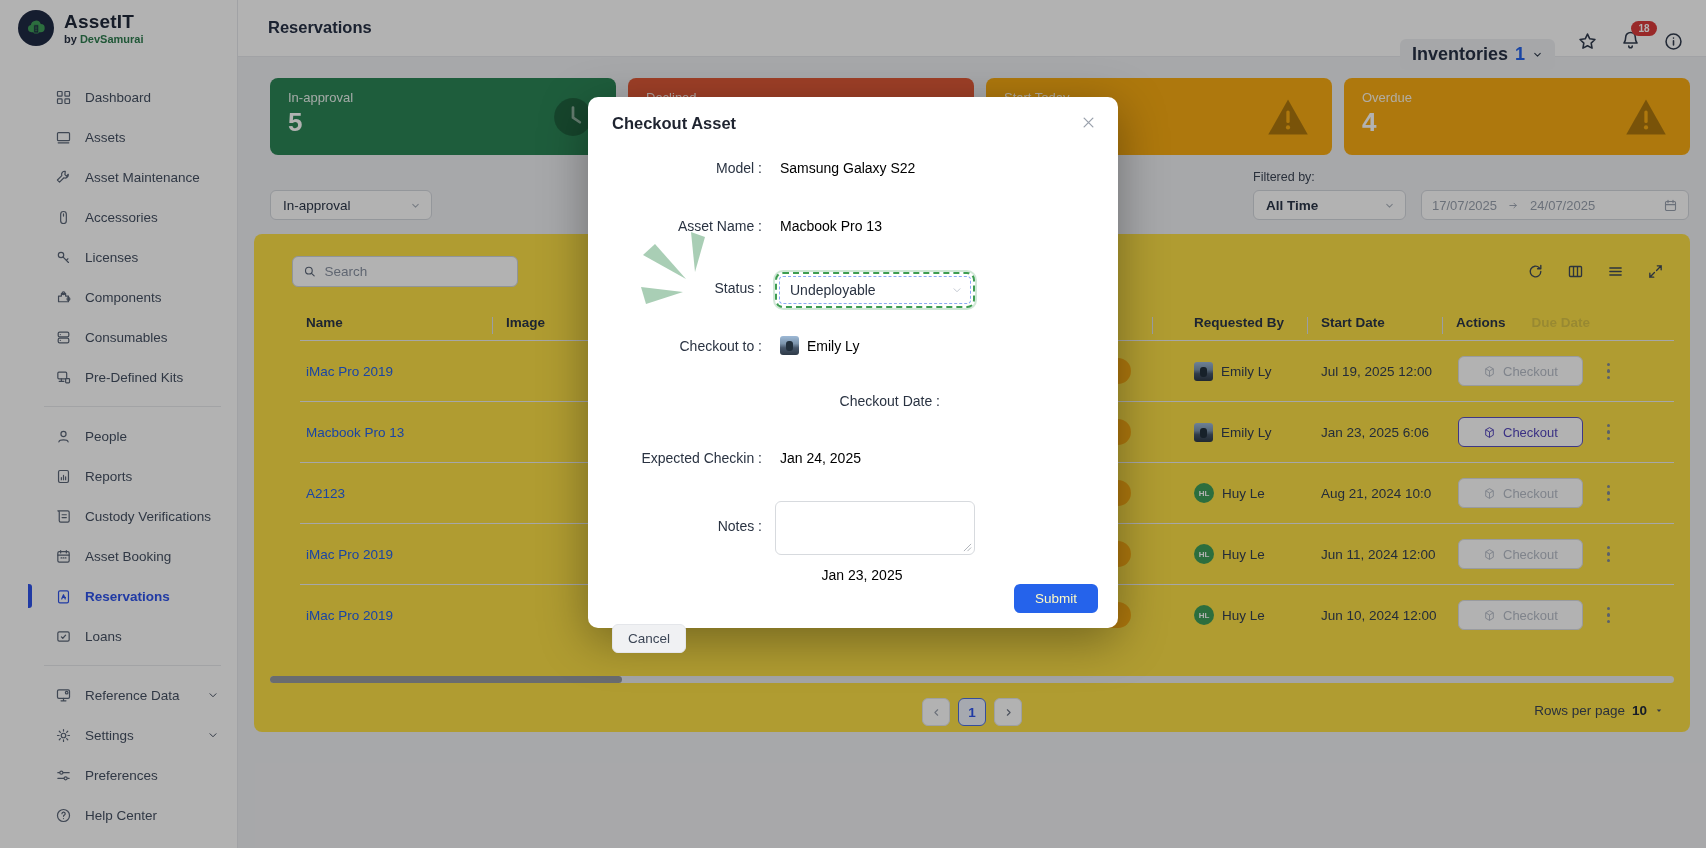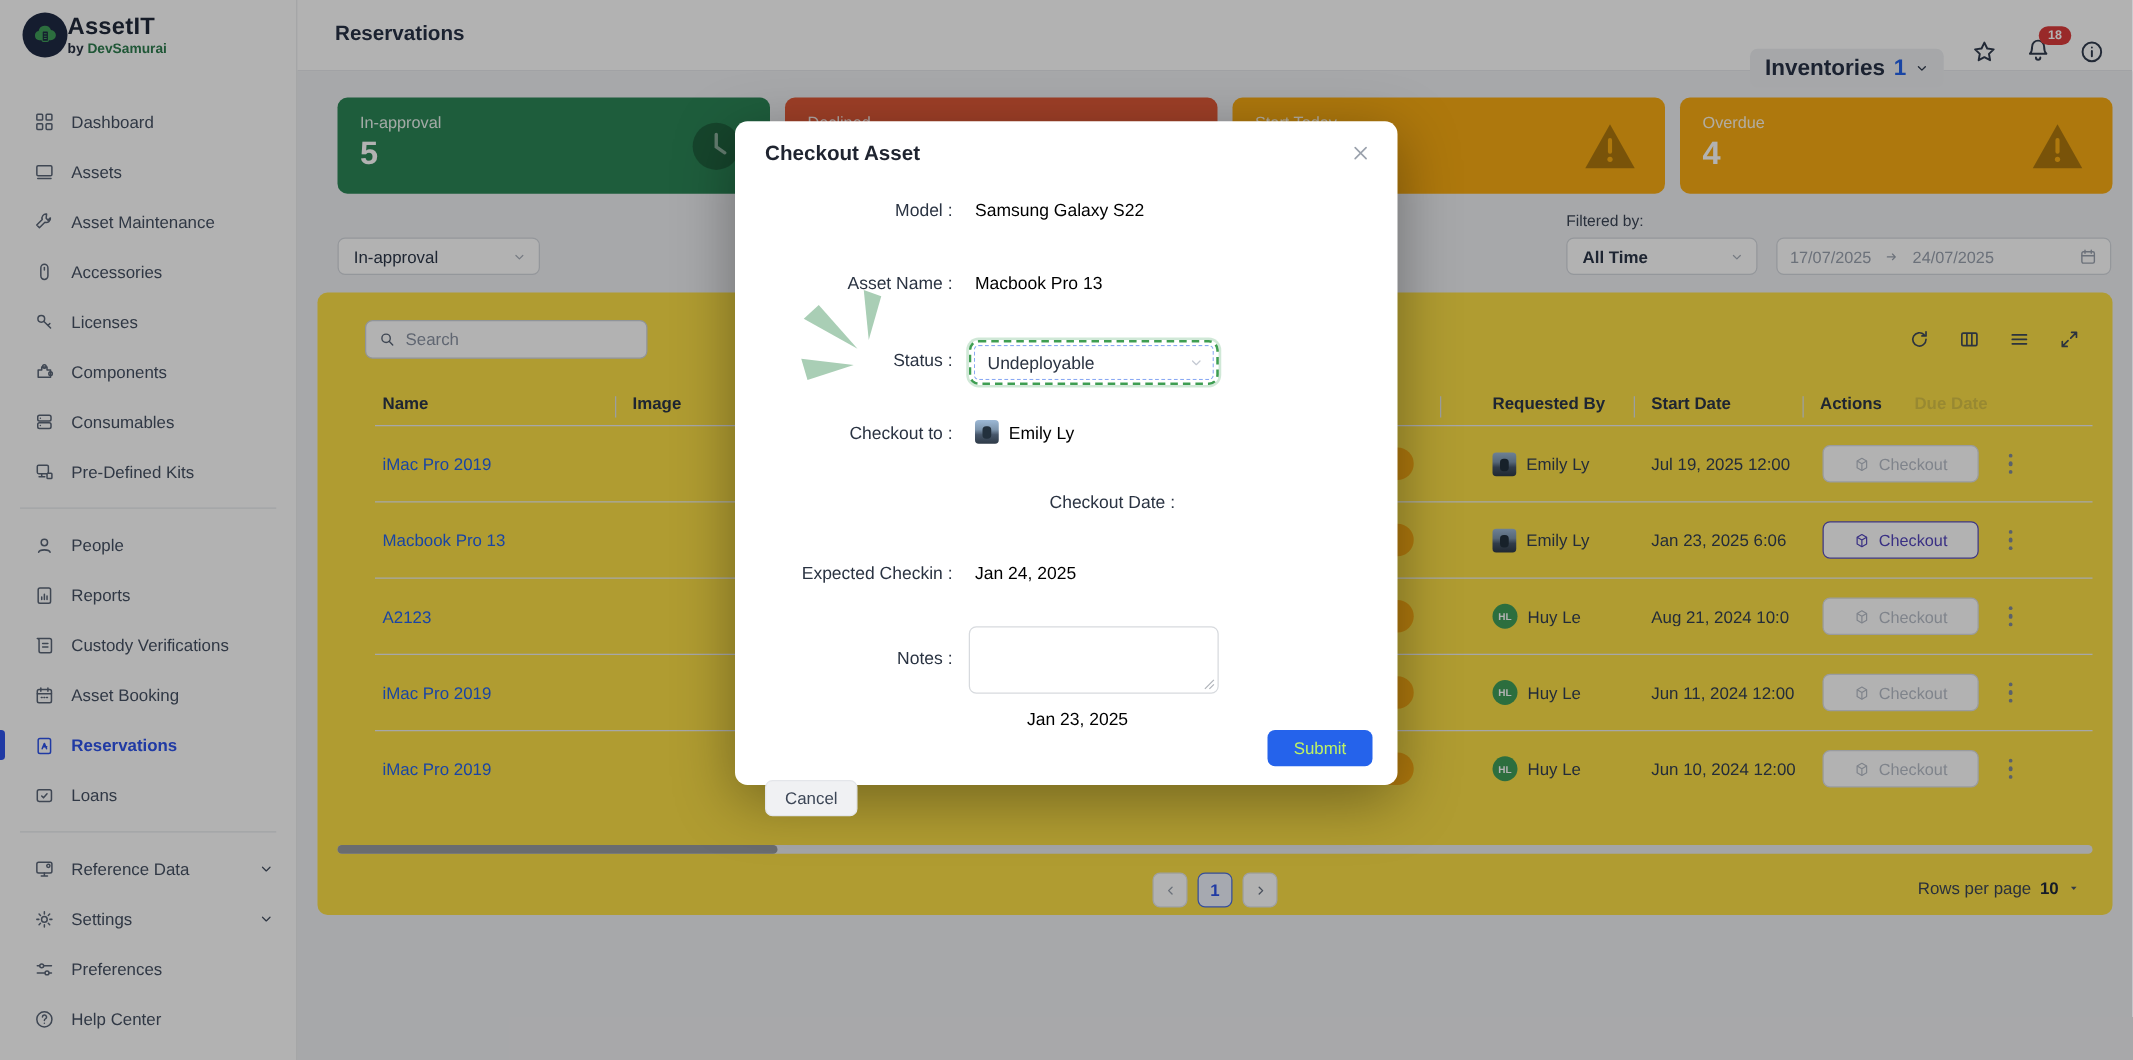--- a/index.html
+++ b/index.html
@@ -8,7 +8,7 @@
 
   
   .sidebar { position:absolute; left:0; top:0; width:238px; height:848px; background:#ffffff; border-right:1px solid #e7e9ec; z-index:1; }
-  .brand { position:absolute; left:18px; top:10px; display:flex; align-items:center; }
+  .brand { position:absolute; left:18px; top:10px; display:flex; align-items:center; gap:10px; }
   .brand-logo { width:36px; height:36px; border-radius:50%; background:#1f2a44; display:flex; align-items:center; justify-content:center; }
   .brand-text .bn { font-size:19px; font-weight:bold; color:#20293a; letter-spacing:.2px; }
   .brand-sub { font-size:11px; font-weight:bold; color:#273042; }

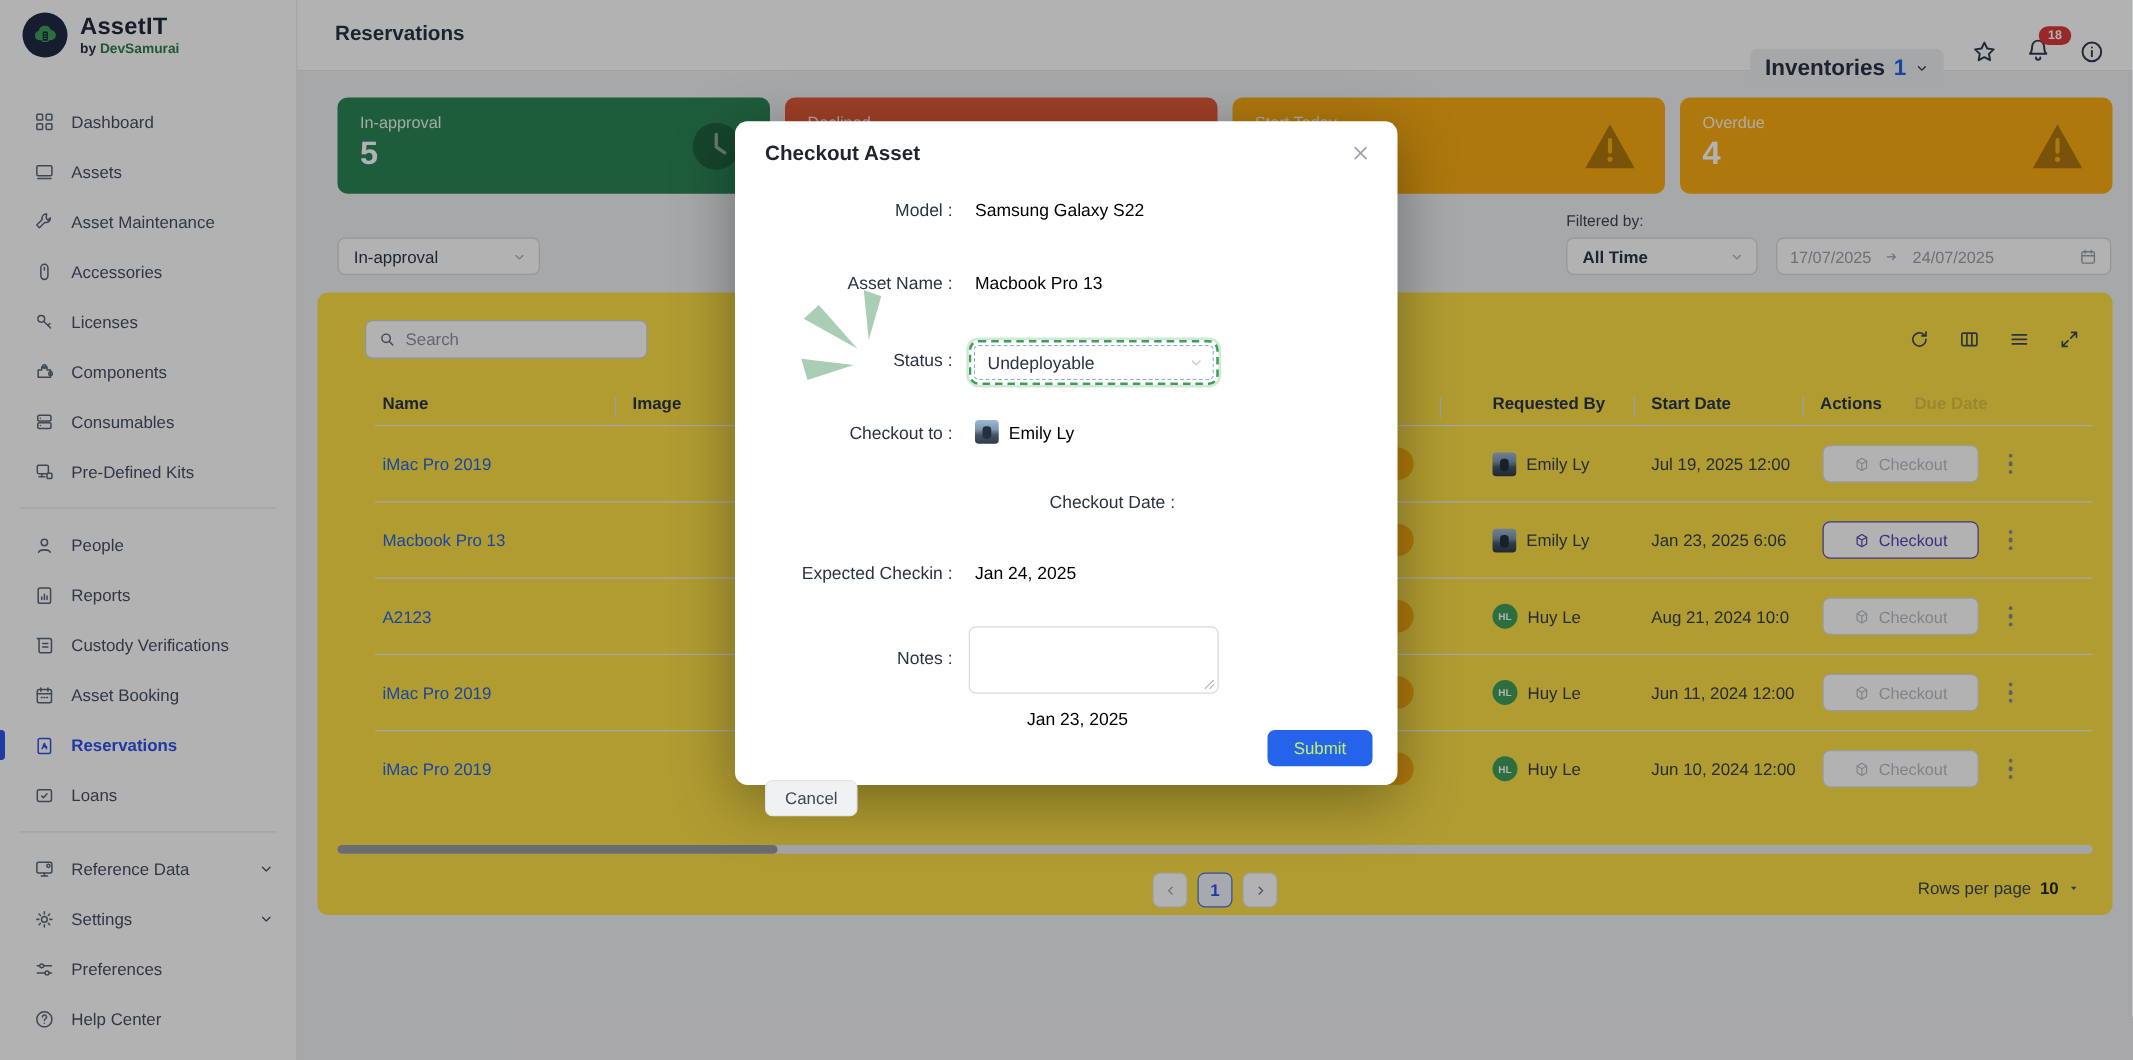--- a/index.html
+++ b/index.html
@@ -13,7 +13,7 @@
   .brand-text .bn { font-size:19px; font-weight:bold; color:#20293a; letter-spacing:.2px; }
   .brand-sub { font-size:11px; font-weight:bold; color:#273042; }
   .brand-sub .green { color:#2e7d4f; }
-  .nav { position:absolute; top:77px; left:0; right:0; }
+  .nav { position:absolute; top:77px; left:0; right:0;padding-left:28px; }
   .si { position:relative; display:flex; align-items:center; gap:13px; height:40px; padding:0 18px 0 27px; color:#465163; font-size:13.5px; cursor:pointer; }
   .si .icn { color:#5b6678; }
   .si.active { color:#2f54eb; font-weight:bold; }

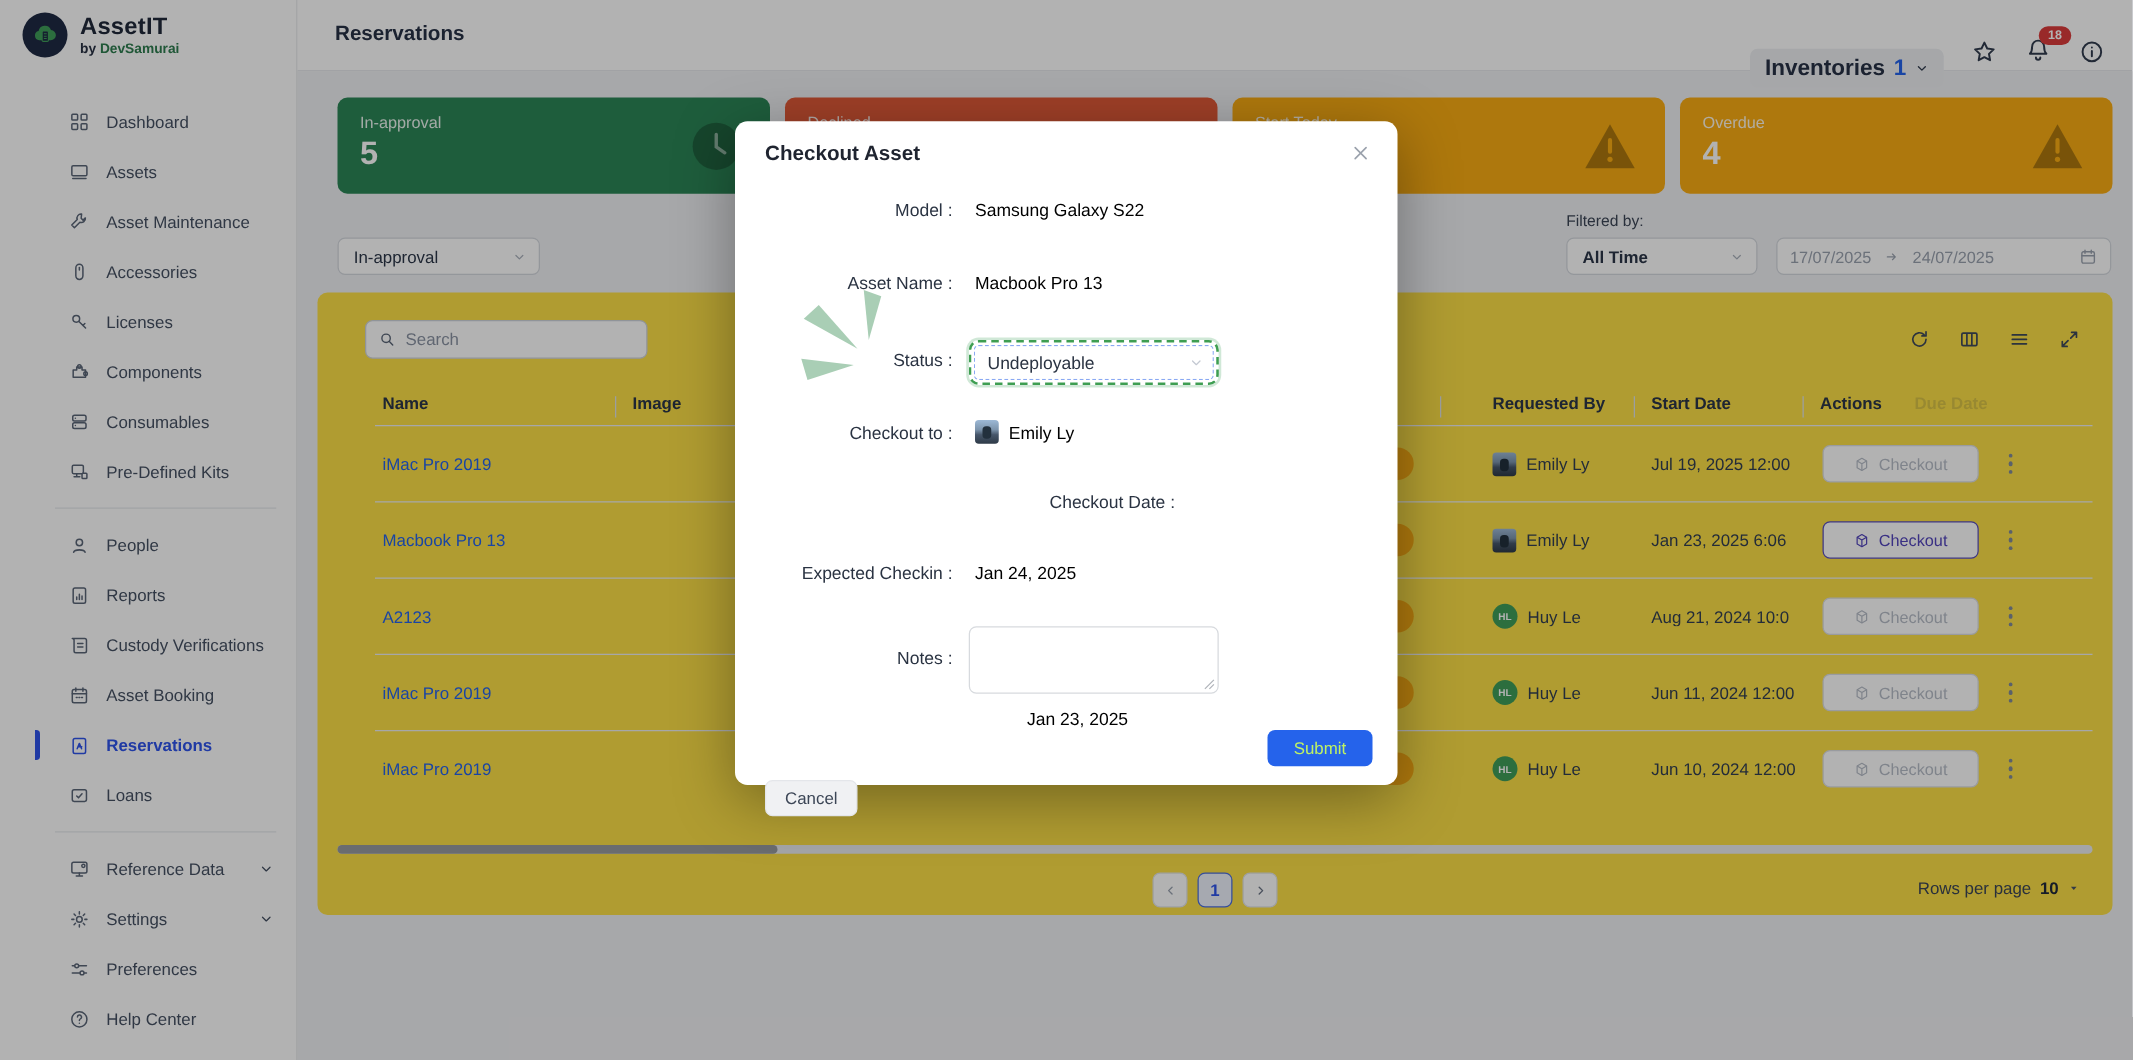--- a/index.html
+++ b/index.html
@@ -102,7 +102,7 @@
   .notes-wrap textarea { width:100%; height:100%; border:1px solid #d7dade; border-radius:6px; resize:none; font-family:"Liberation Sans",sans-serif; font-size:13px; padding:6px 8px; color:#2a3342; outline:none; }
   .grip { position:absolute; right:3px; bottom:3px; color:#b6bac0; }
   .m-cancel { position:absolute; left:24px; top:487px; height:29px; padding:0 15px; background:#f0f1f3; border:1px solid #e4e6ea; border-radius:6px; font-size:13.5px; color:#3c4656; cursor:pointer; display:flex; align-items:center;margin-top:40px; }
-  .m-submit { position:absolute; right:20px; top:487px; height:29px; padding:0 21px; background:#2563eb; border:none; border-radius:6px; font-size:13.5px; color:#bef264; cursor:pointer; display:flex; align-items:center; }
+  .m-submit { position:absolute; right:20px; top:487px; height:29px; padding:0 21px; background:#2563eb; border:none; border-radius:6px; font-size:13.5px; color:#fef9c3; cursor:pointer; display:flex; align-items:center; }
 </style>
 </head>
 <body>

